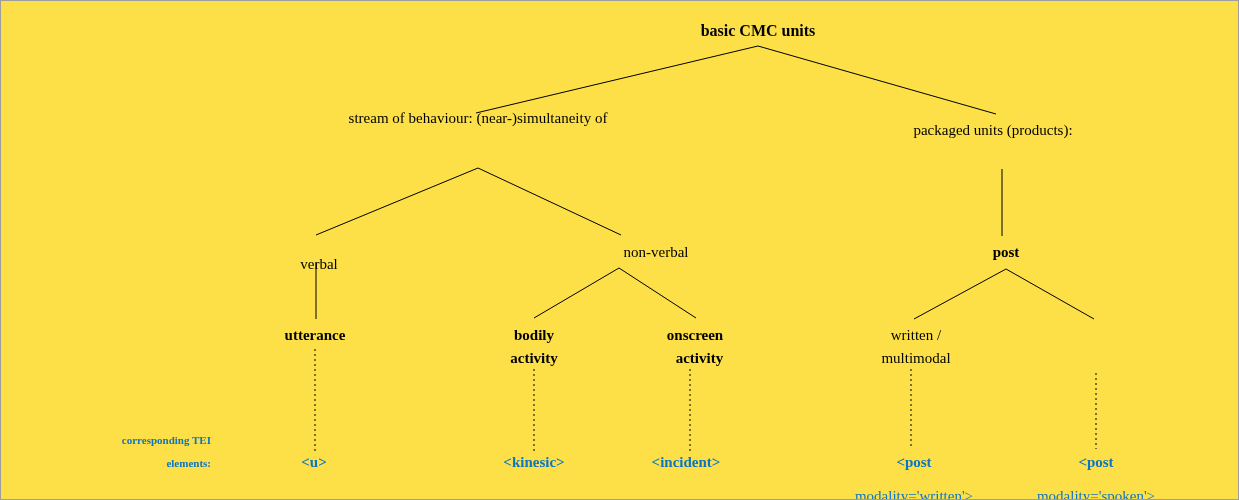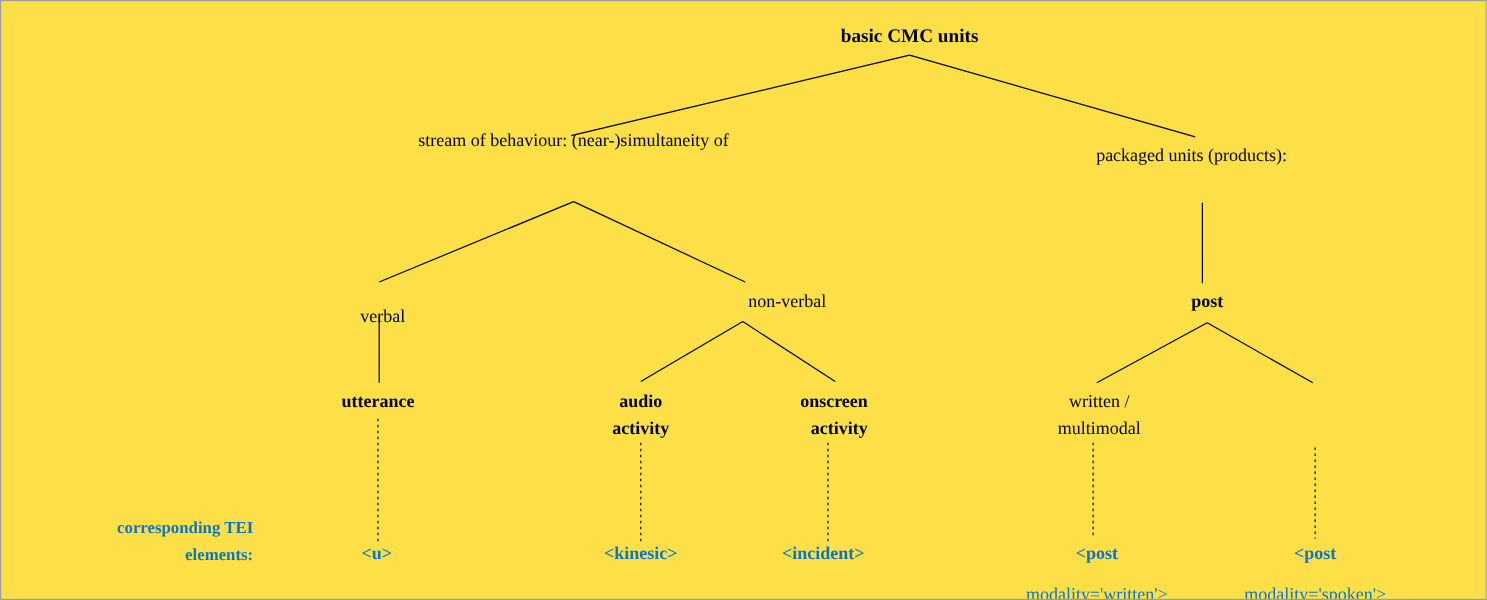--- a/index.html
+++ b/index.html
@@ -88,7 +88,7 @@
   <div class="node bold" style="left:314px;top:323px;">utterance</div>
 
   <div class="node bold two-line" style="left:533px;top:323px;">
-    <div>audio</div>
+    <div>bodily</div>
     <div>activity</div>
   </div>
 

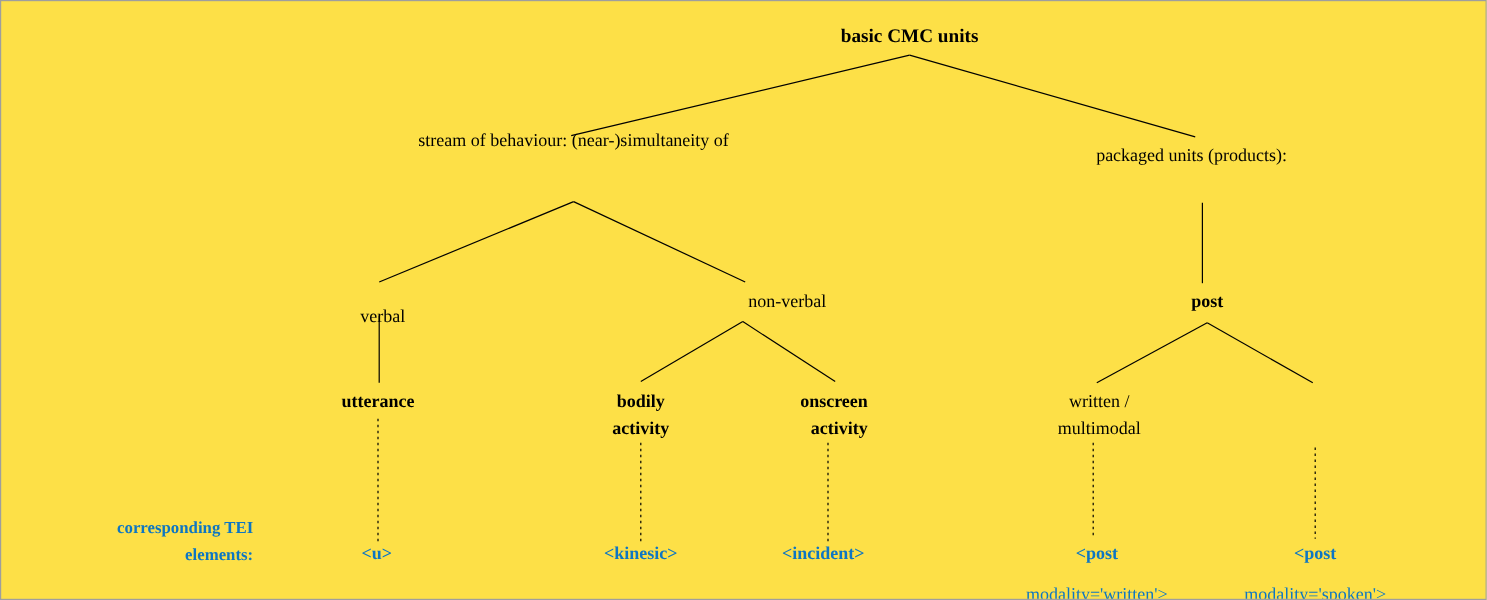--- a/index.html
+++ b/index.html
@@ -35,7 +35,7 @@
     left:25px;top:428px;
     width:185px;
     text-align:right;
-    font-size:14px;
+    font-size:11px;
     line-height:23px;
     font-weight:bold;
     color:#0d76c3;

